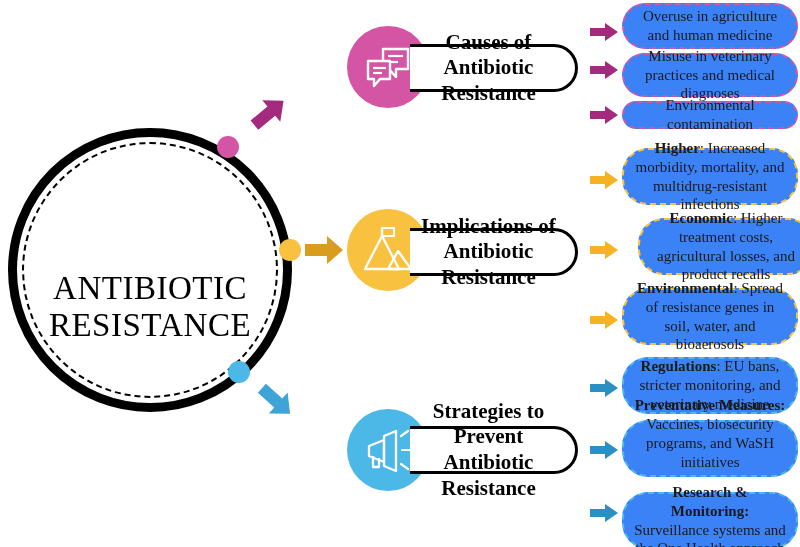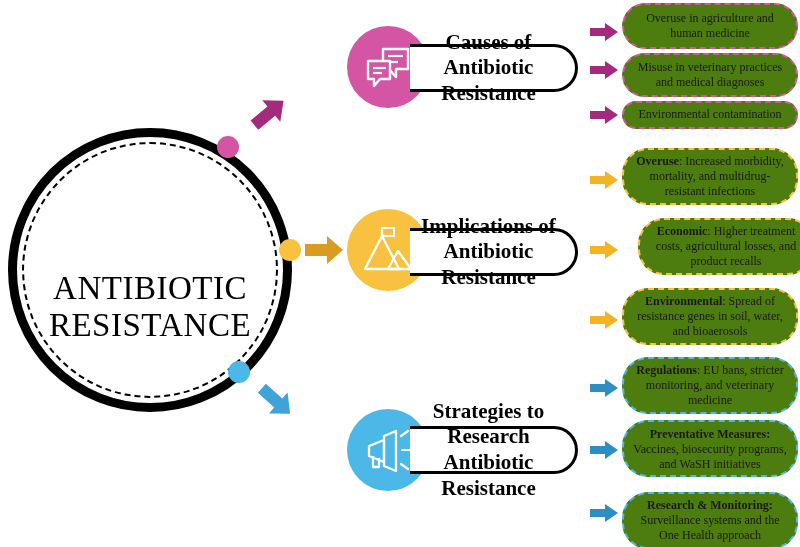--- a/index.html
+++ b/index.html
@@ -90,11 +90,11 @@
     box-sizing:border-box;
     border:2px dashed #000;
     border-radius:26px;
-    background:#4d7c0f;
+    background:#3b82f6;
     display:flex;align-items:center;justify-content:center;
     text-align:center;
     font-family:"Liberation Serif", serif;
-    font-size:12px;
+    font-size:15px;
     line-height:1.26;
     color:#1a1a1a;
     padding:3px 9px;

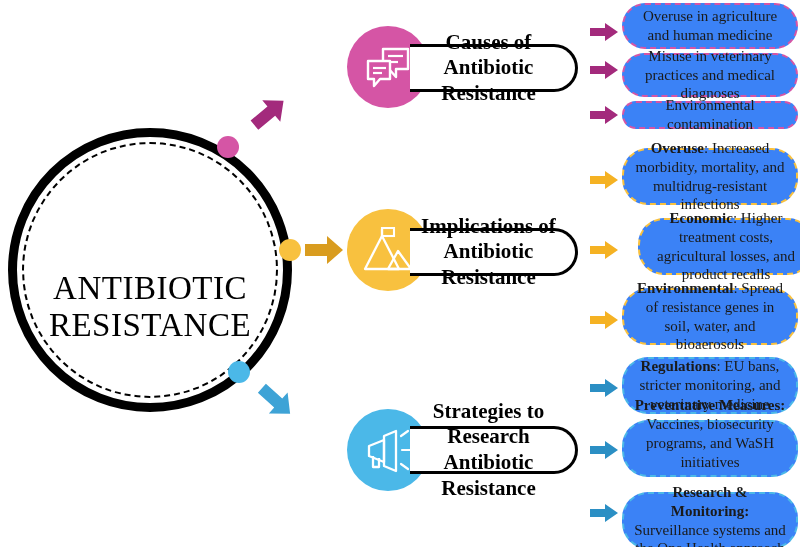--- a/index.html
+++ b/index.html
@@ -206,7 +206,7 @@
   </div>
   <div class="detail" style="left:622px;top:148px;width:176px;height:57px;border-color:#F8C13F;">
     <span>
-      <b>Overuse</b><span>: Increased morbidity, mortality, and multidrug-resistant infections</span>
+      <b>Higher</b><span>: Increased morbidity, mortality, and multidrug-resistant infections</span>
     </span>
   </div>
 

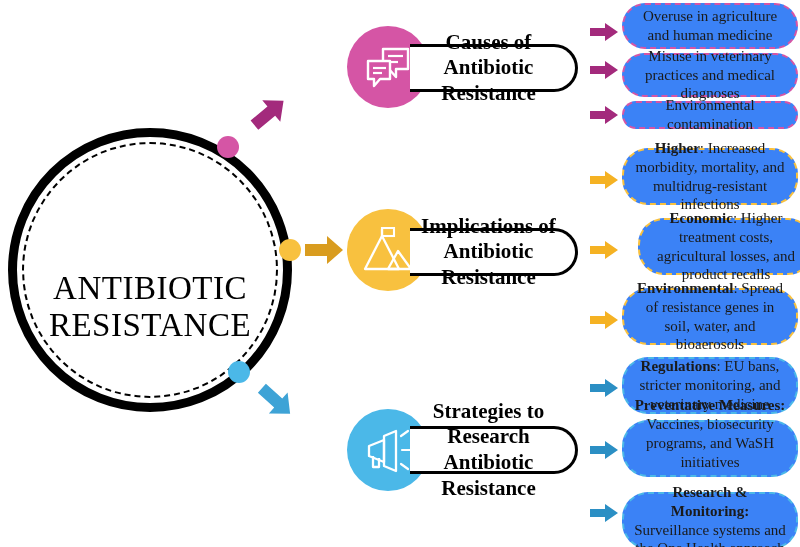--- a/index.html
+++ b/index.html
@@ -245,7 +245,7 @@
     </span>
   </div>
 
-  <div class="pill" style="left:410px;top:426px;width:168px;height:48px;">Strategies to Research
+  <div class="pill" style="left:410px;top:426px;width:168px;height:48px;">Strategies to Prevent
 Antibiotic Resistance</div>
 
   <div class="fat-arrow" style="left:590px;top:378px;">

